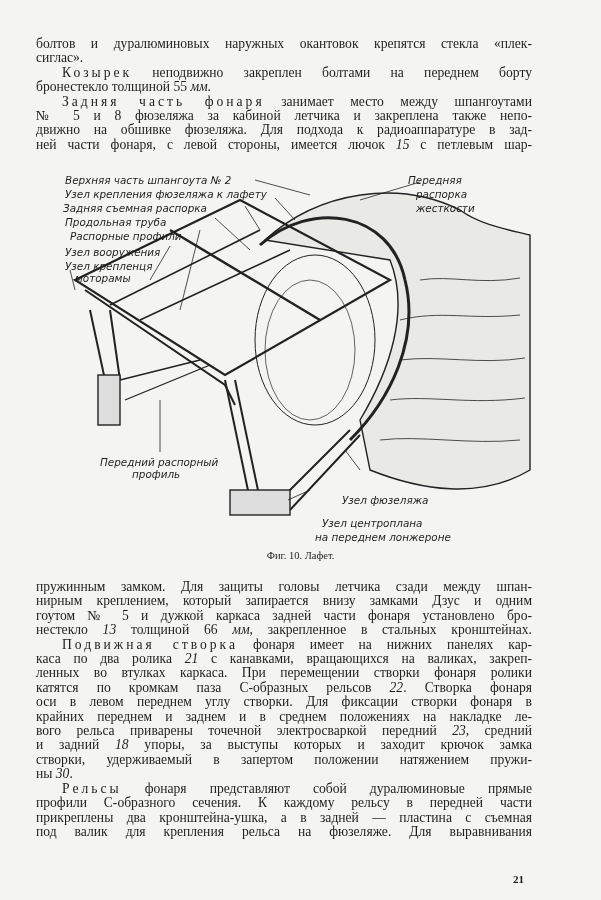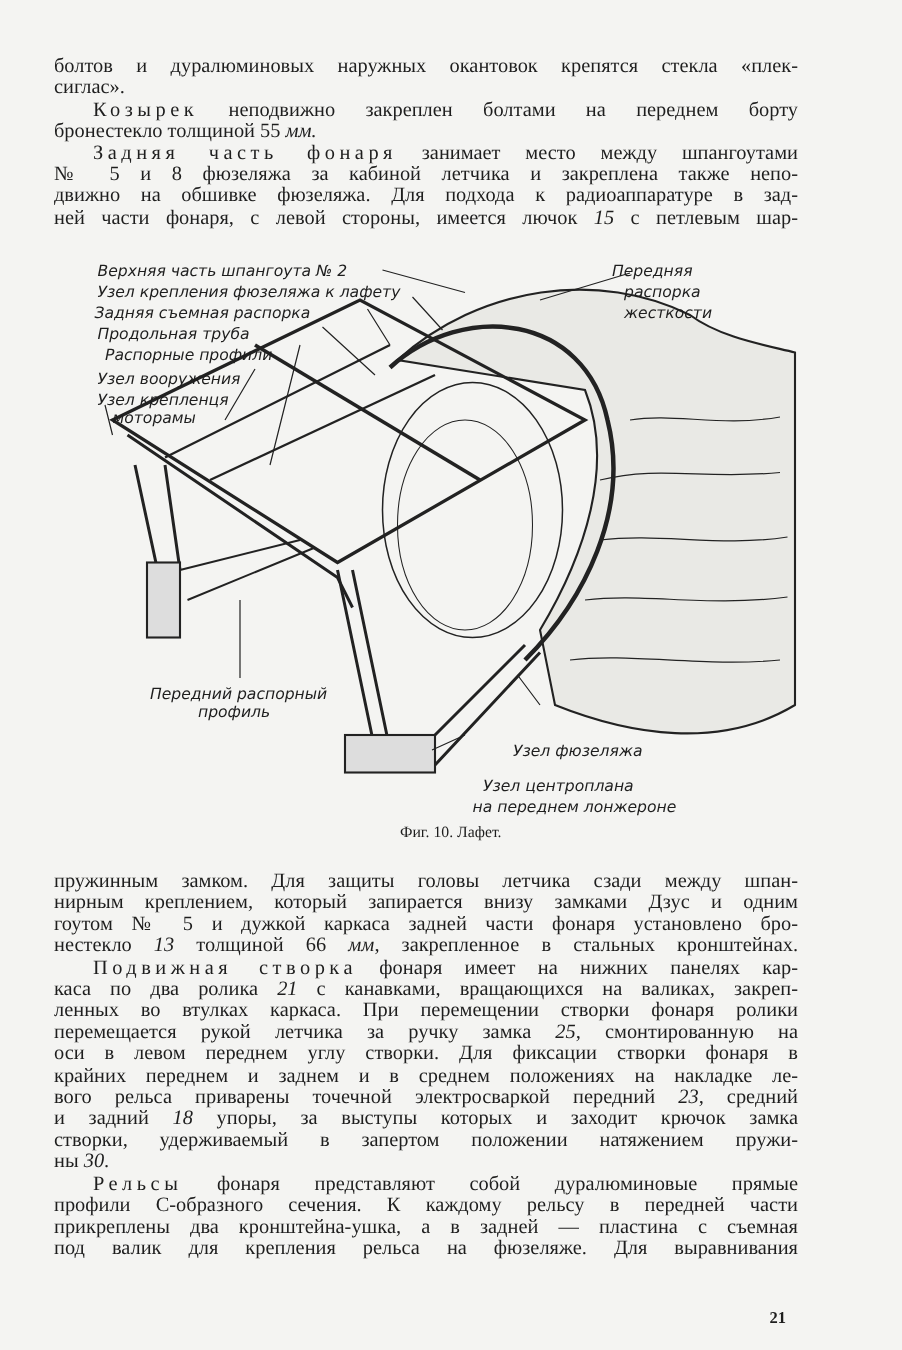--- a/index.html
+++ b/index.html
@@ -112,6 +112,7 @@
       <span class="line indent"><span class="spaced">Подвижная створка</span><span> фонаря имеет на нижних панелях кар-</span></span>
       <span class="line"><span>каса по два ролика </span><span class="num">21</span><span> с канавками, вращающихся на валиках, закреп-</span></span>
       <span class="line">ленных во втулках каркаса. При перемещении створки фонаря ролики</span>
+      <span class="line"><span>катятся по кромкам  паза С-образных рельсов </span><span class="num">22</span><span>.  Створка фонаря</span></span>
       <span class="line"><span>перемещается рукой летчика за ручку замка </span><span class="num">25</span><span>, смонтированную на</span></span>
       <span class="line">оси в левом переднем углу створки. Для фиксации створки фонаря в</span>
       <span class="line">крайних переднем и заднем и в среднем положениях на накладке ле-</span>

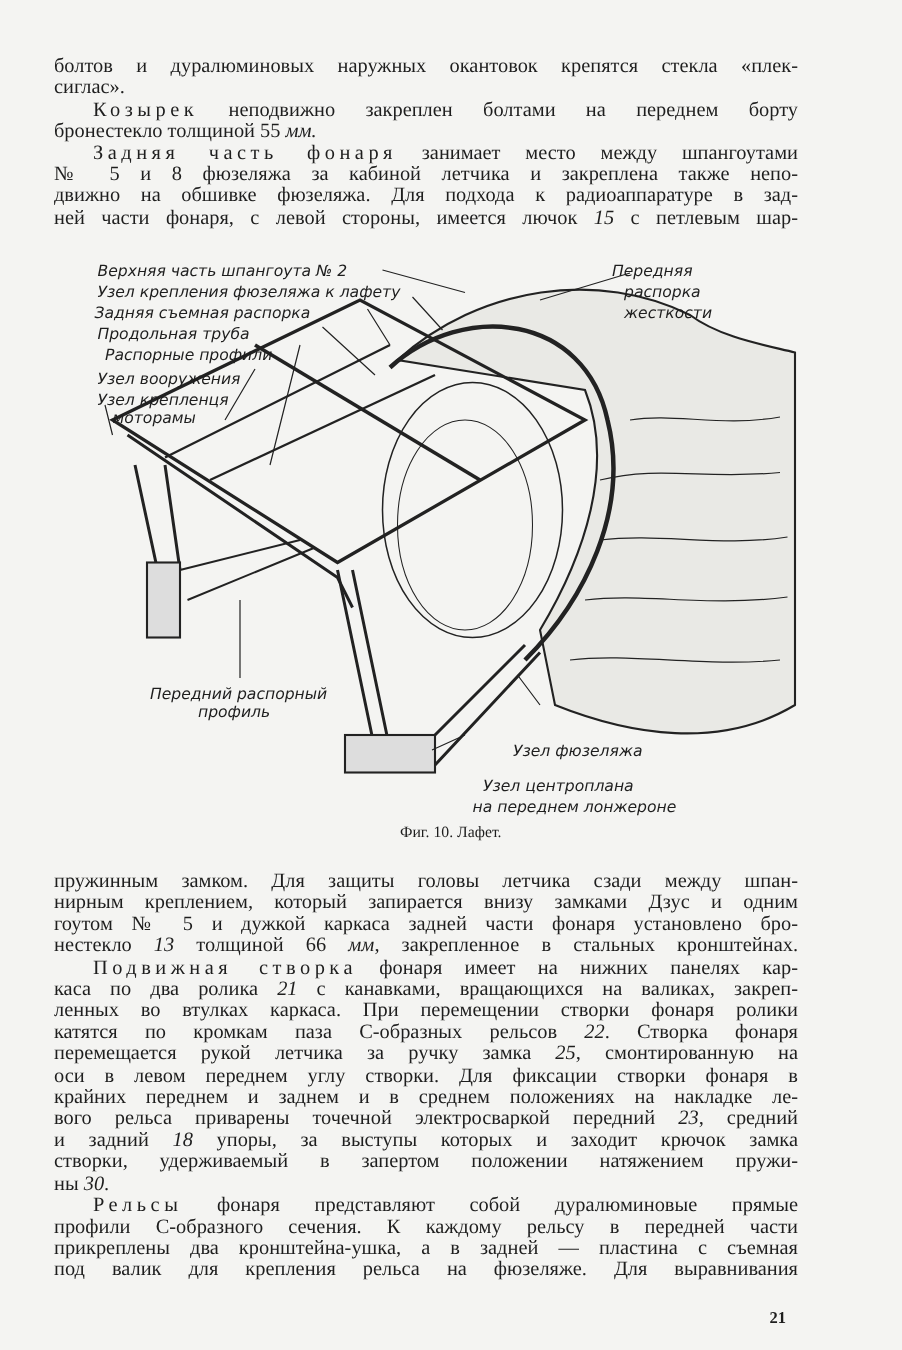--- a/index.html
+++ b/index.html
@@ -113,7 +113,6 @@
       <span class="line"><span>каса по два ролика </span><span class="num">21</span><span> с канавками, вращающихся на валиках, закреп-</span></span>
       <span class="line">ленных во втулках каркаса. При перемещении створки фонаря ролики</span>
       <span class="line"><span>катятся по кромкам  паза С-образных рельсов </span><span class="num">22</span><span>.  Створка фонаря</span></span>
-      <span class="line"><span>перемещается рукой летчика за ручку замка </span><span class="num">25</span><span>, смонтированную на</span></span>
       <span class="line">оси в левом переднем углу створки. Для фиксации створки фонаря в</span>
       <span class="line">крайних переднем и заднем и в среднем положениях на накладке ле-</span>
       <span class="line"><span>вого рельса приварены точечной электросваркой передний </span><span class="num">23</span><span>, средний</span></span>

